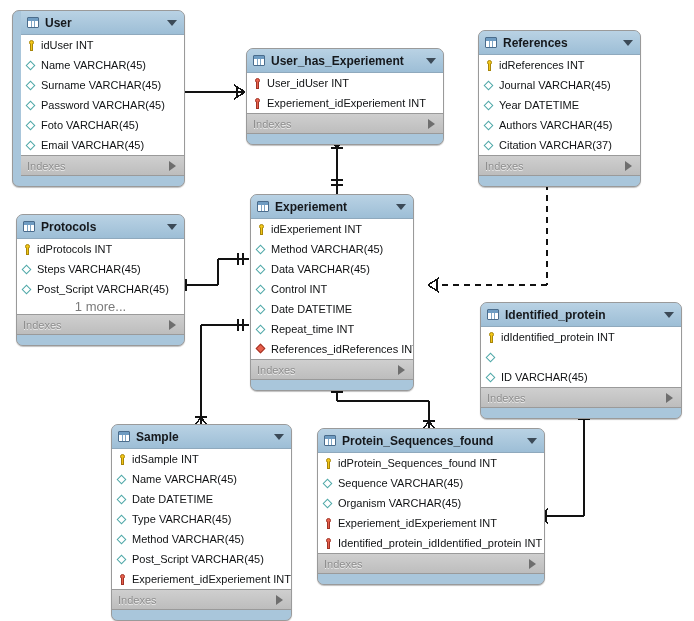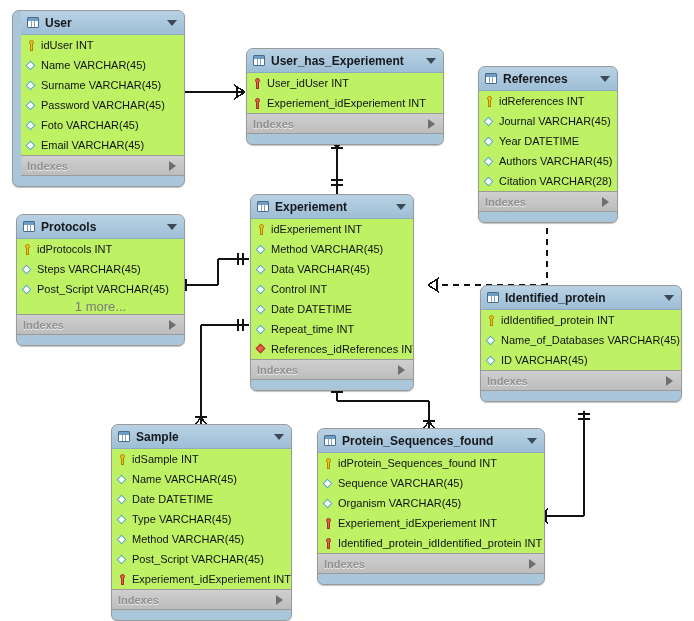--- a/index.html
+++ b/index.html
@@ -56,7 +56,7 @@
     border-top:6px solid #3c4a57;
   }
   .fields{
-    background:#bef264;
+    background:#ffffff;
     border-bottom:1px solid #9a9a9a;
   }
   .field{

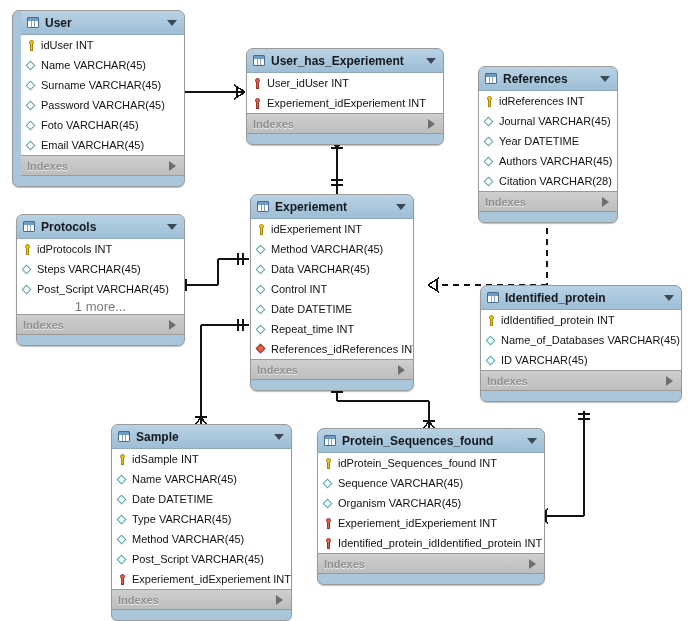--- a/index.html
+++ b/index.html
@@ -283,7 +283,7 @@
         </div>
         <div class="tfoot"></div>
       </div>
-      <div class="table" style="left: 478px; top: 30px; width: 140px; margin-top: 36px;">
+      <div class="table" style="left: 478px; top: 30px; width: 163px;">
         <div class="thead">
           <span class="tbl-icon"></span>
           <span class="tname">References</span>

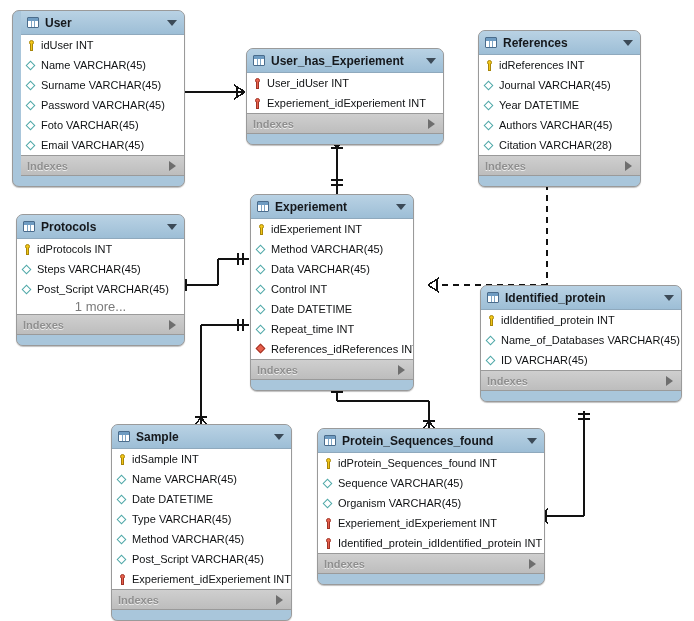--- a/index.html
+++ b/index.html
@@ -114,7 +114,7 @@
     position:relative;
   }
   .indexes .ixlbl{
-    font-size:11px;font-weight:bold;color:#8e8e8e;
+    font-size:11px;font-weight:normal;color:#8e8e8e;
     text-shadow:0 1px 0 #eeeeee;
   }
   .ixarrow{

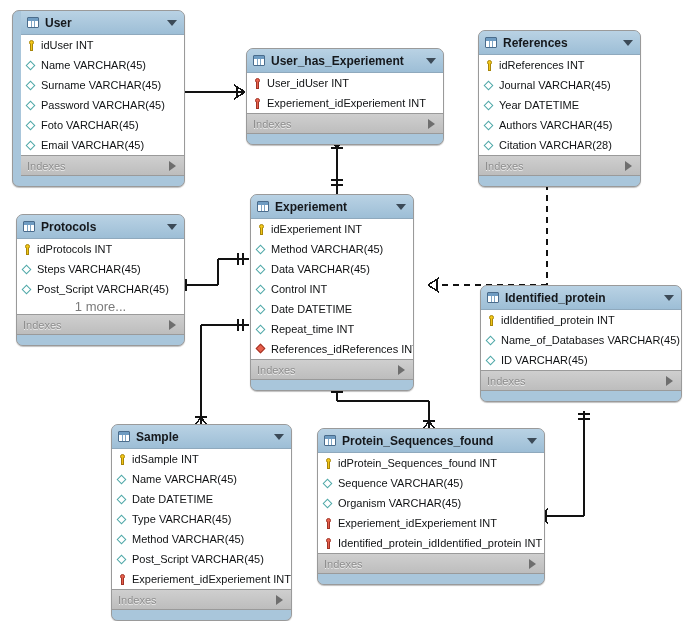--- a/index.html
+++ b/index.html
@@ -308,7 +308,7 @@
           </div>
           <div class="field">
             <span class="ic dia-c"></span>
-            <span class="lbl">Citation VARCHAR(28)</span>
+            <span class="lbl">Citation VARCHAR(37)</span>
           </div>
         </div>
         <div class="indexes">

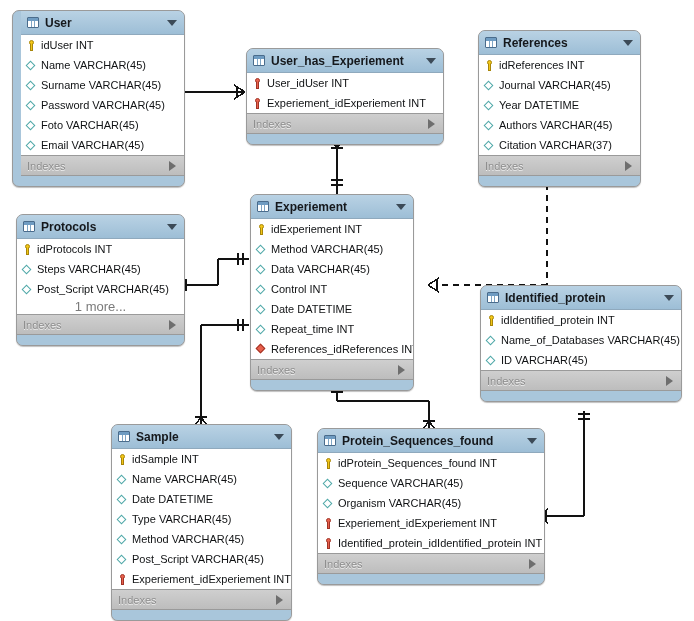--- a/index.html
+++ b/index.html
@@ -386,7 +386,7 @@
         </div>
         <div class="tfoot"></div>
       </div>
-      <div class="table" style="left: 480px; top: 285px; width: 202px;">
+      <div class="table" style="left: 480px; top: 302px; width: 202px;">
         <div class="thead">
           <span class="tbl-icon"></span>
           <span class="tname">Identified_protein</span>

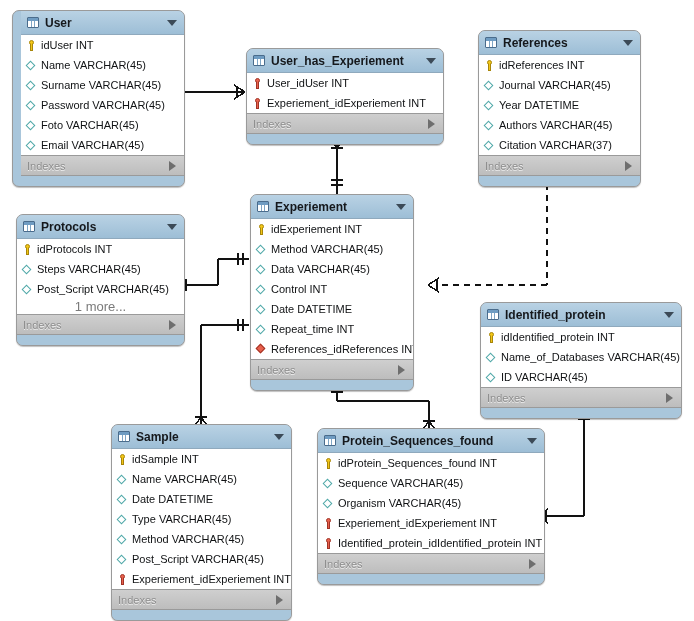--- a/index.html
+++ b/index.html
@@ -399,7 +399,6 @@
           </div>
           <div class="field">
             <span class="ic dia-c"></span>
-            <span class="lbl">Name_of_Databases VARCHAR(45)</span>
           </div>
           <div class="field">
             <span class="ic dia-c"></span>

